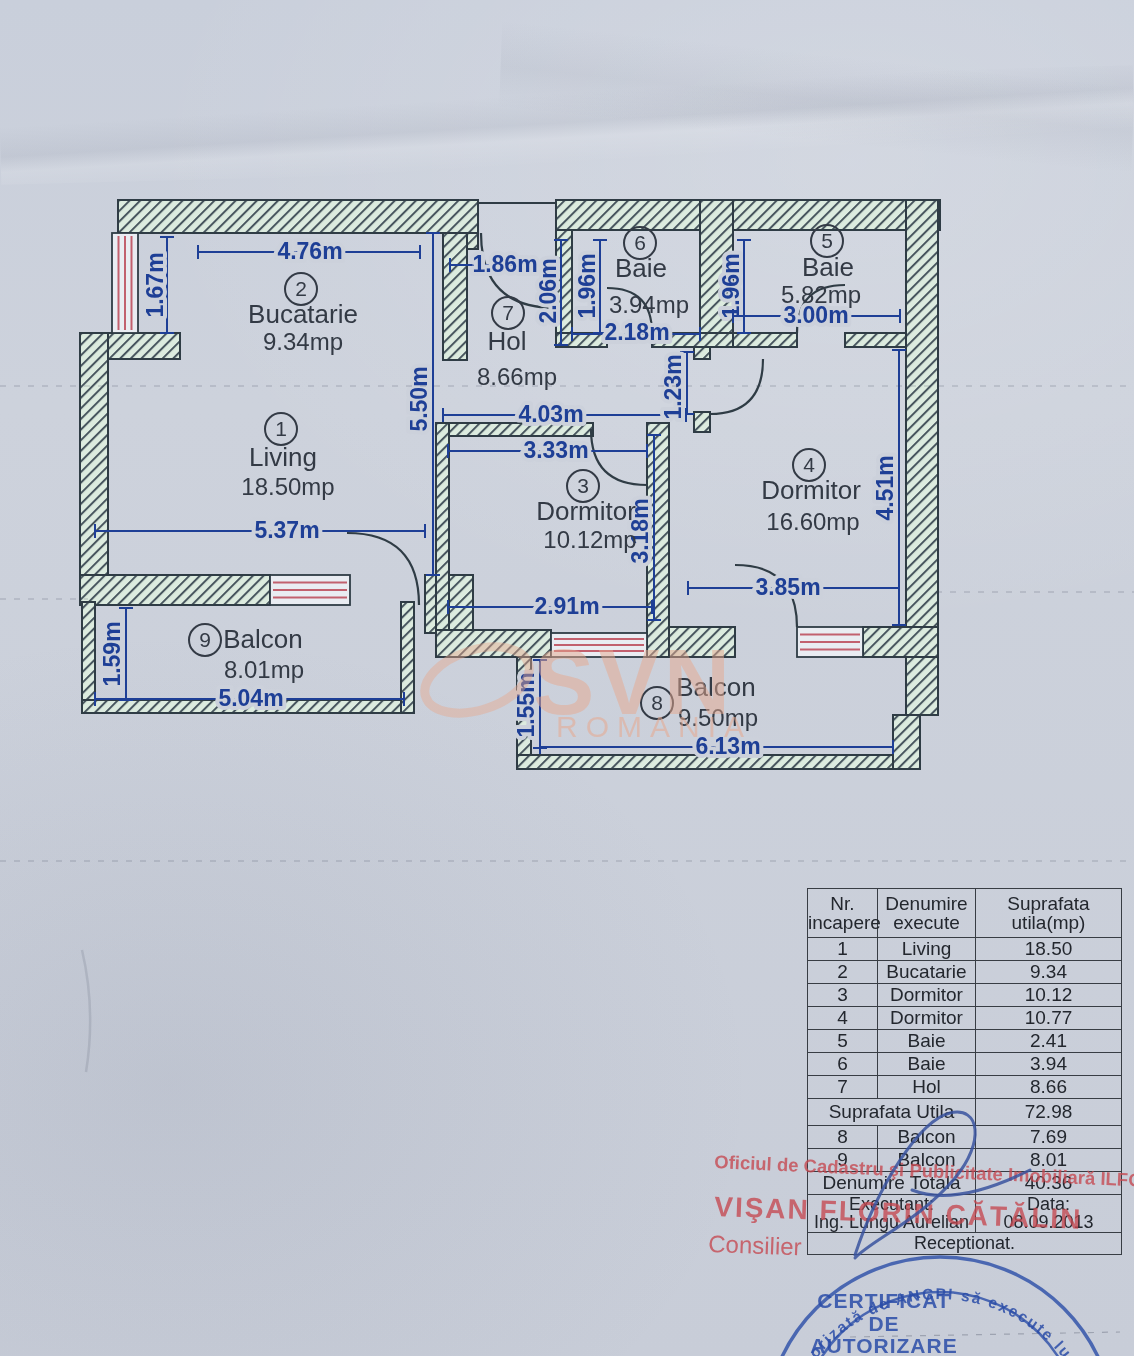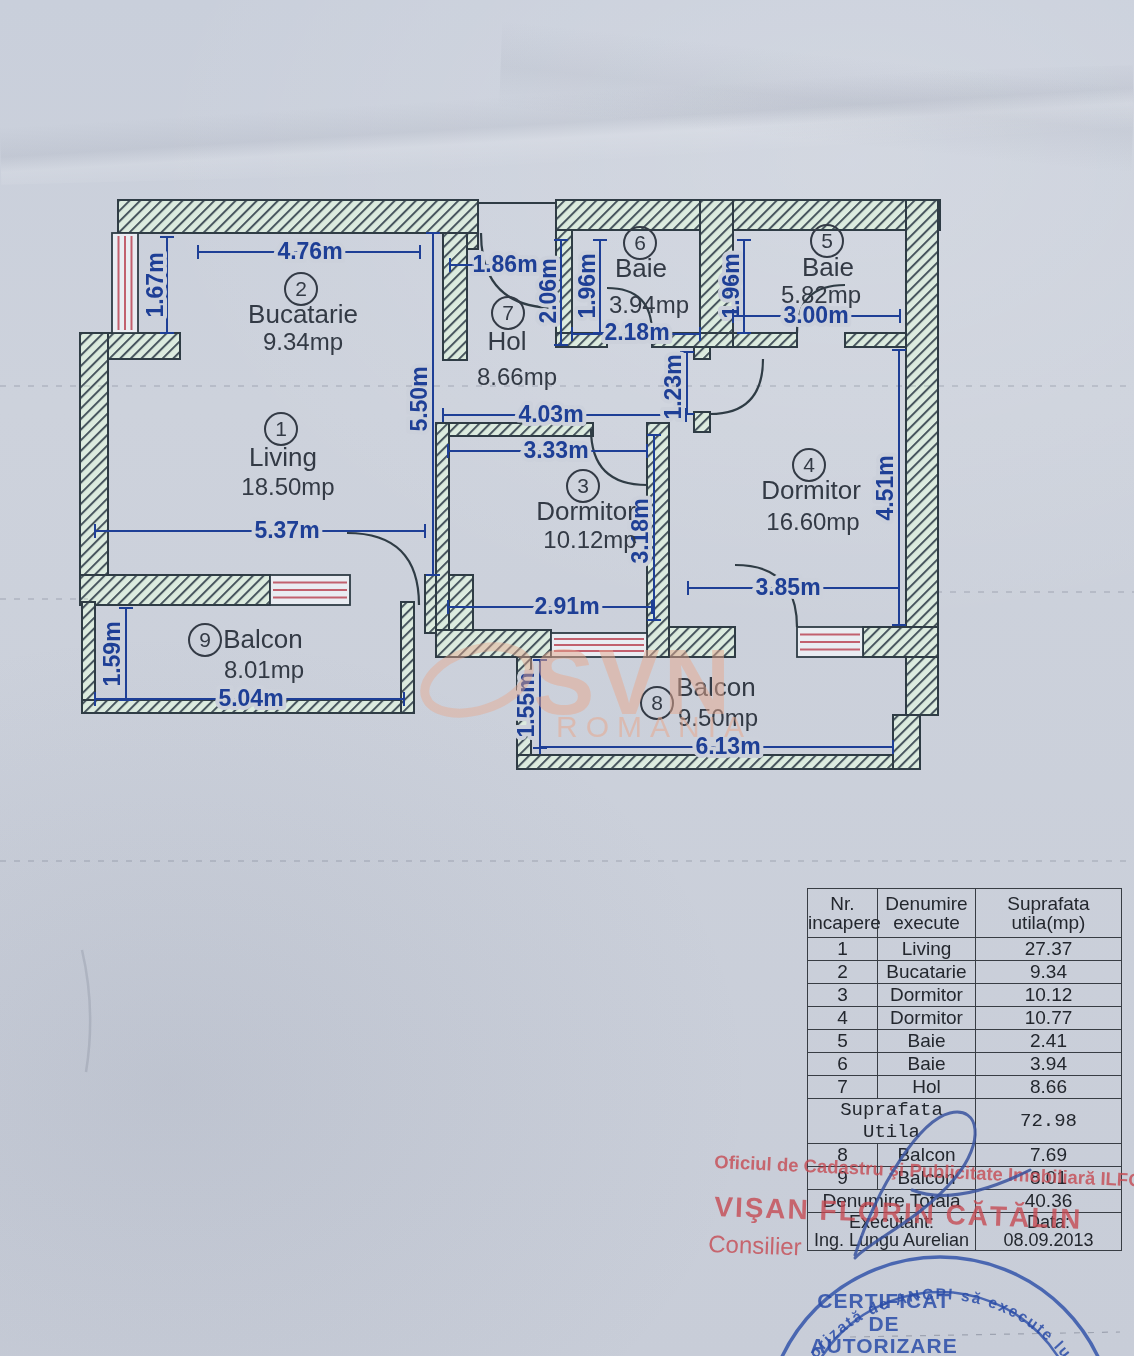--- a/index.html
+++ b/index.html
@@ -332,7 +332,7 @@
     <tr class="h-row">
       <td>1</td>
       <td>Living</td>
-      <td>27.37</td>
+      <td>18.50</td>
     </tr>
     <tr class="h-row">
       <td>2</td>

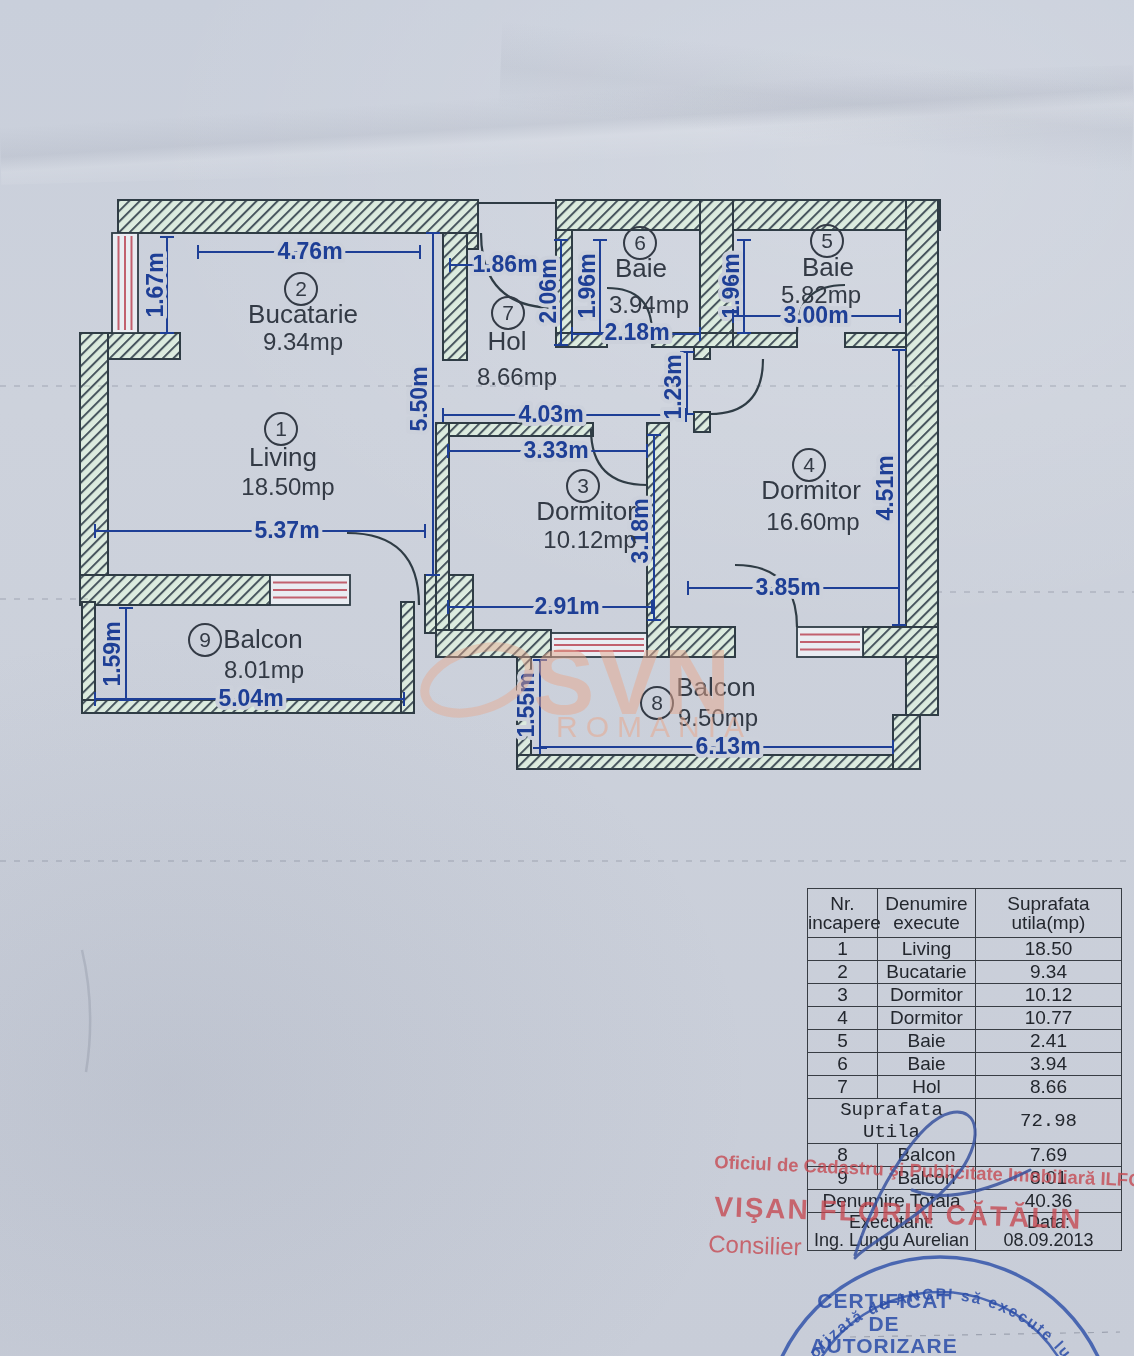--- a/index.html
+++ b/index.html
@@ -43,7 +43,7 @@
   .pre{white-space:pre-line;line-height:1.02;}
   tr.h-head td{height:48px;font-size:19px;}
   tr.h-row td{height:22px;}
-  tr.h-sub td{height:26px;font-family:Liberation Mono, monospace;}
+  tr.h-sub td{height:26px;}
   tr.h-exec td{height:31px;font-size:18px;}
   tr.h-rec td{height:17px;font-size:18px;}
 </style>

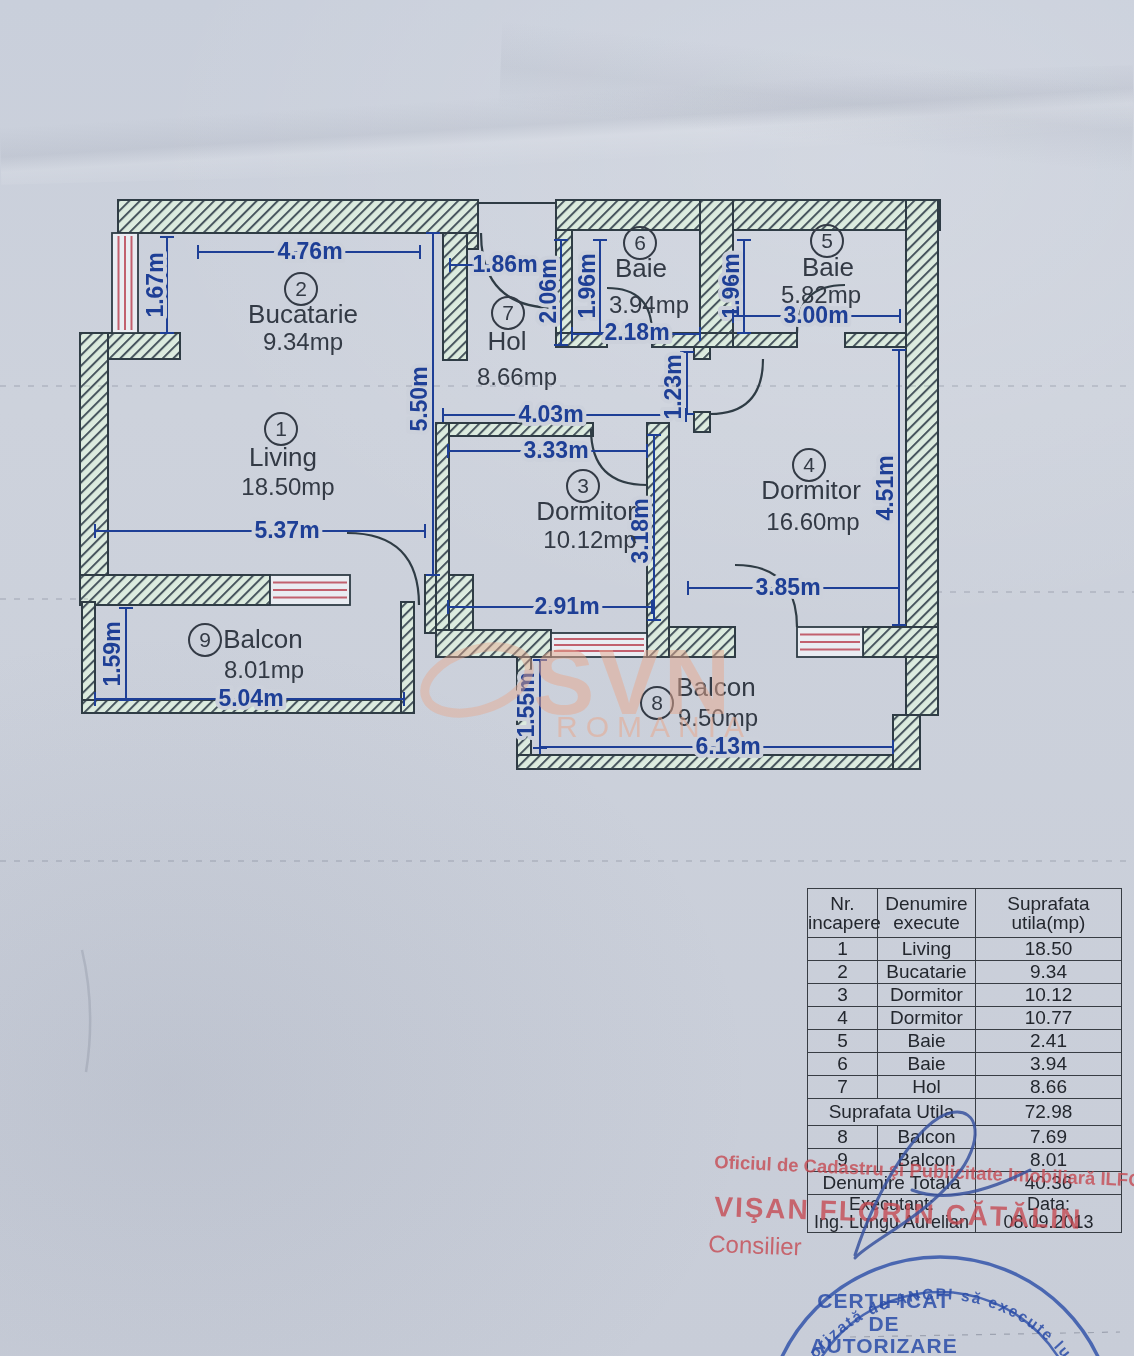--- a/index.html
+++ b/index.html
@@ -388,6 +388,9 @@
       <td class="pre">Data:
 08.09.2013</td>
     </tr>
+    <tr class="h-rec">
+      <td colspan="3">Receptionat.</td>
+    </tr>
   </tbody>
     </table>
 </div>

